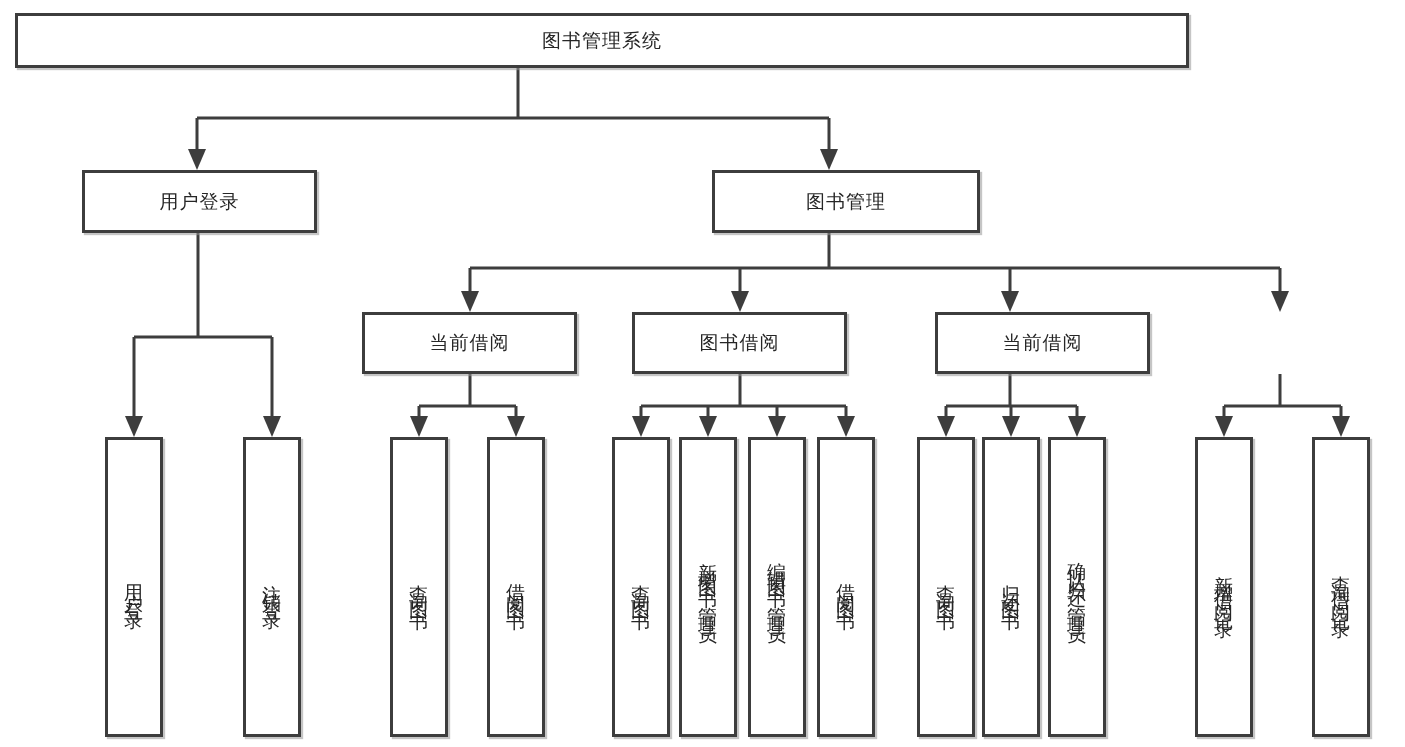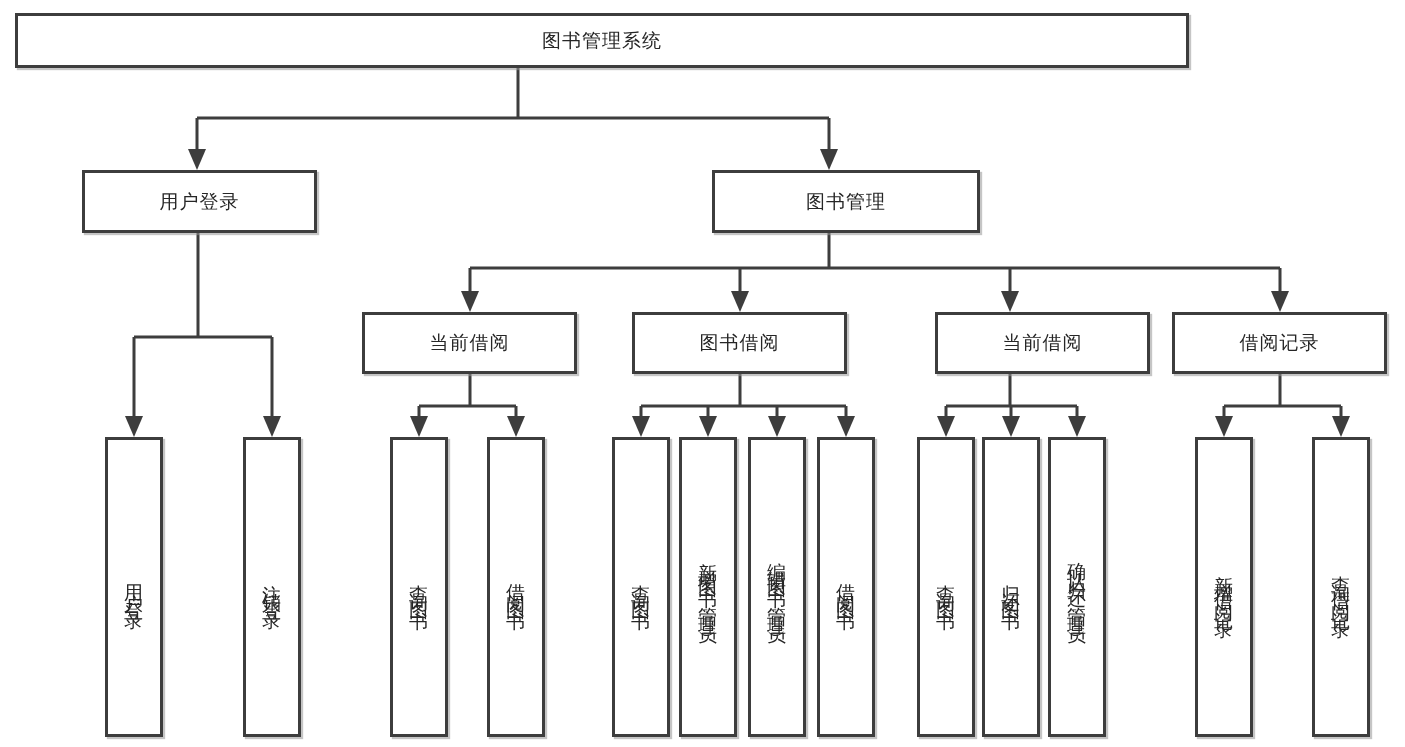--- a/index.html
+++ b/index.html
@@ -98,7 +98,6 @@
   <div class="node" style="left:362px; top:312px; width:215px; height:62px;">当前借阅</div>
   <div class="node" style="left:632px; top:312px; width:215px; height:62px;">图书借阅</div>
   <div class="node" style="left:902px; top:312px; width:215px; height:62px;margin-left:33px;">当前借阅</div>
-  <div class="node" style="left:1172px; top:312px; width:215px; height:62px;">借阅记录</div>
 
   <div class="node vnode" style="left:105px; top:437px; width:58px; height:300px;">用户登录</div>
   <div class="node vnode" style="left:243px; top:437px; width:58px; height:300px;">注销登录</div>

